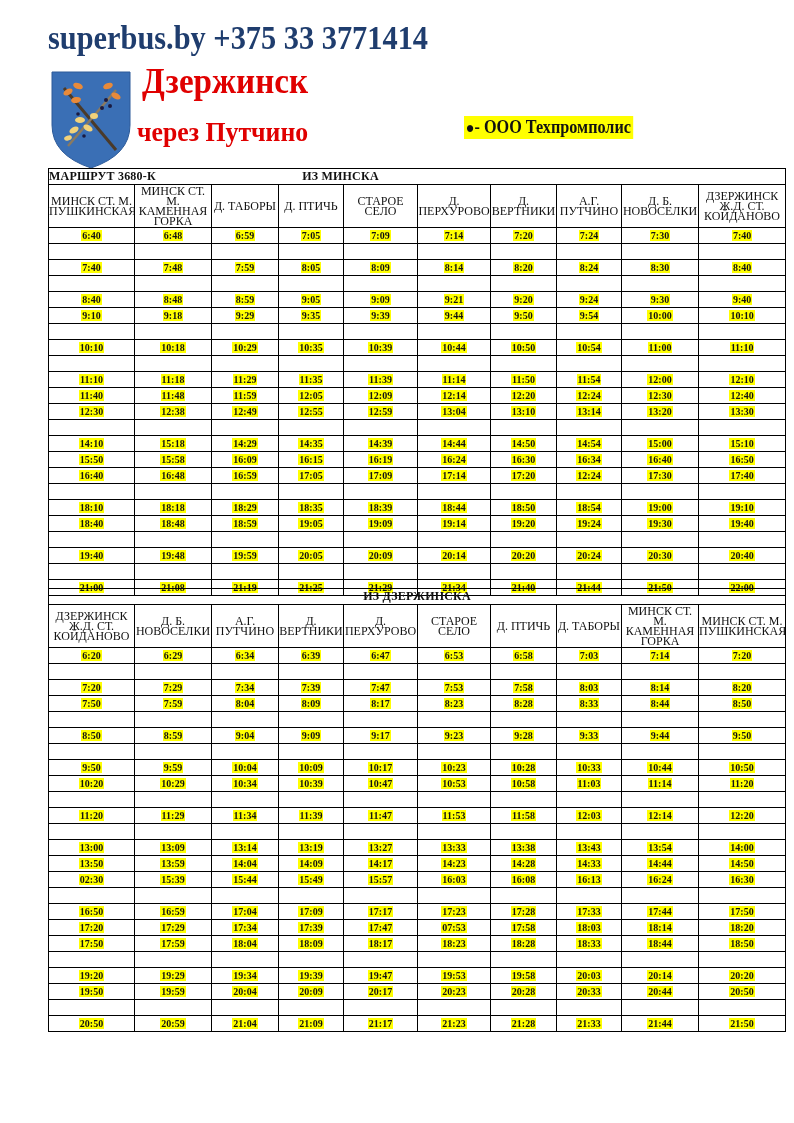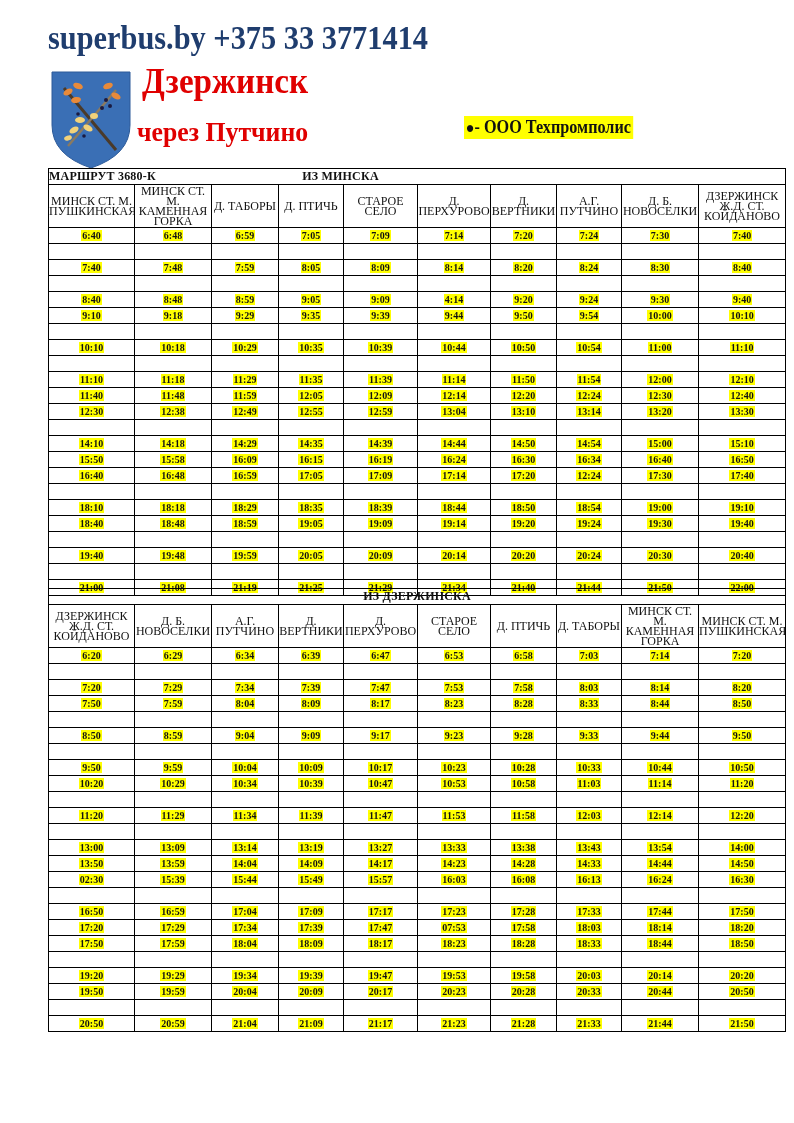--- a/index.html
+++ b/index.html
@@ -169,7 +169,7 @@
         <td><span class="t">8:59</span></td>
         <td><span class="t">9:05</span></td>
         <td><span class="t">9:09</span></td>
-        <td><span class="t">4:14</span></td>
+        <td><span class="t">9:21</span></td>
         <td><span class="t">9:20</span></td>
         <td><span class="t">9:24</span></td>
         <td><span class="t">9:30</span></td>

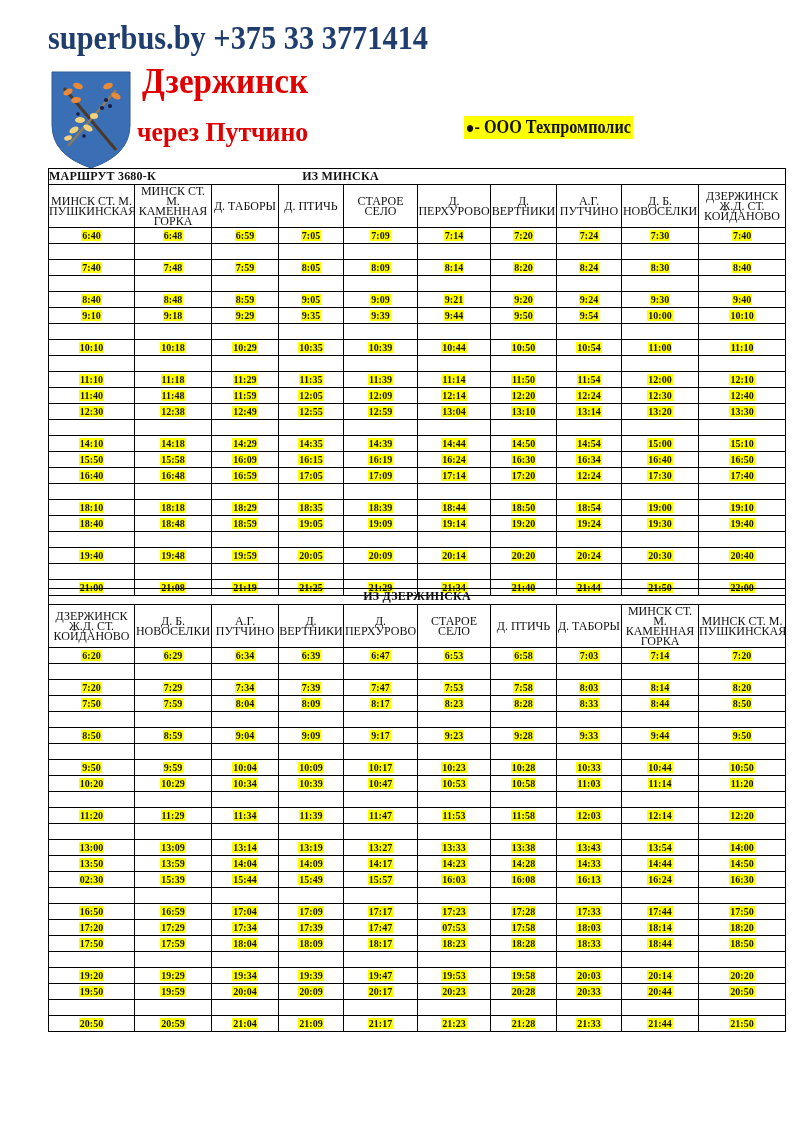--- a/index.html
+++ b/index.html
@@ -273,7 +273,7 @@
       </tr>
       <tr class="data-row">
         <td><span class="t">14:10</span></td>
-        <td><span class="t">14:18</span></td>
+        <td><span class="t">15:18</span></td>
         <td><span class="t">14:29</span></td>
         <td><span class="t">14:35</span></td>
         <td><span class="t">14:39</span></td>

